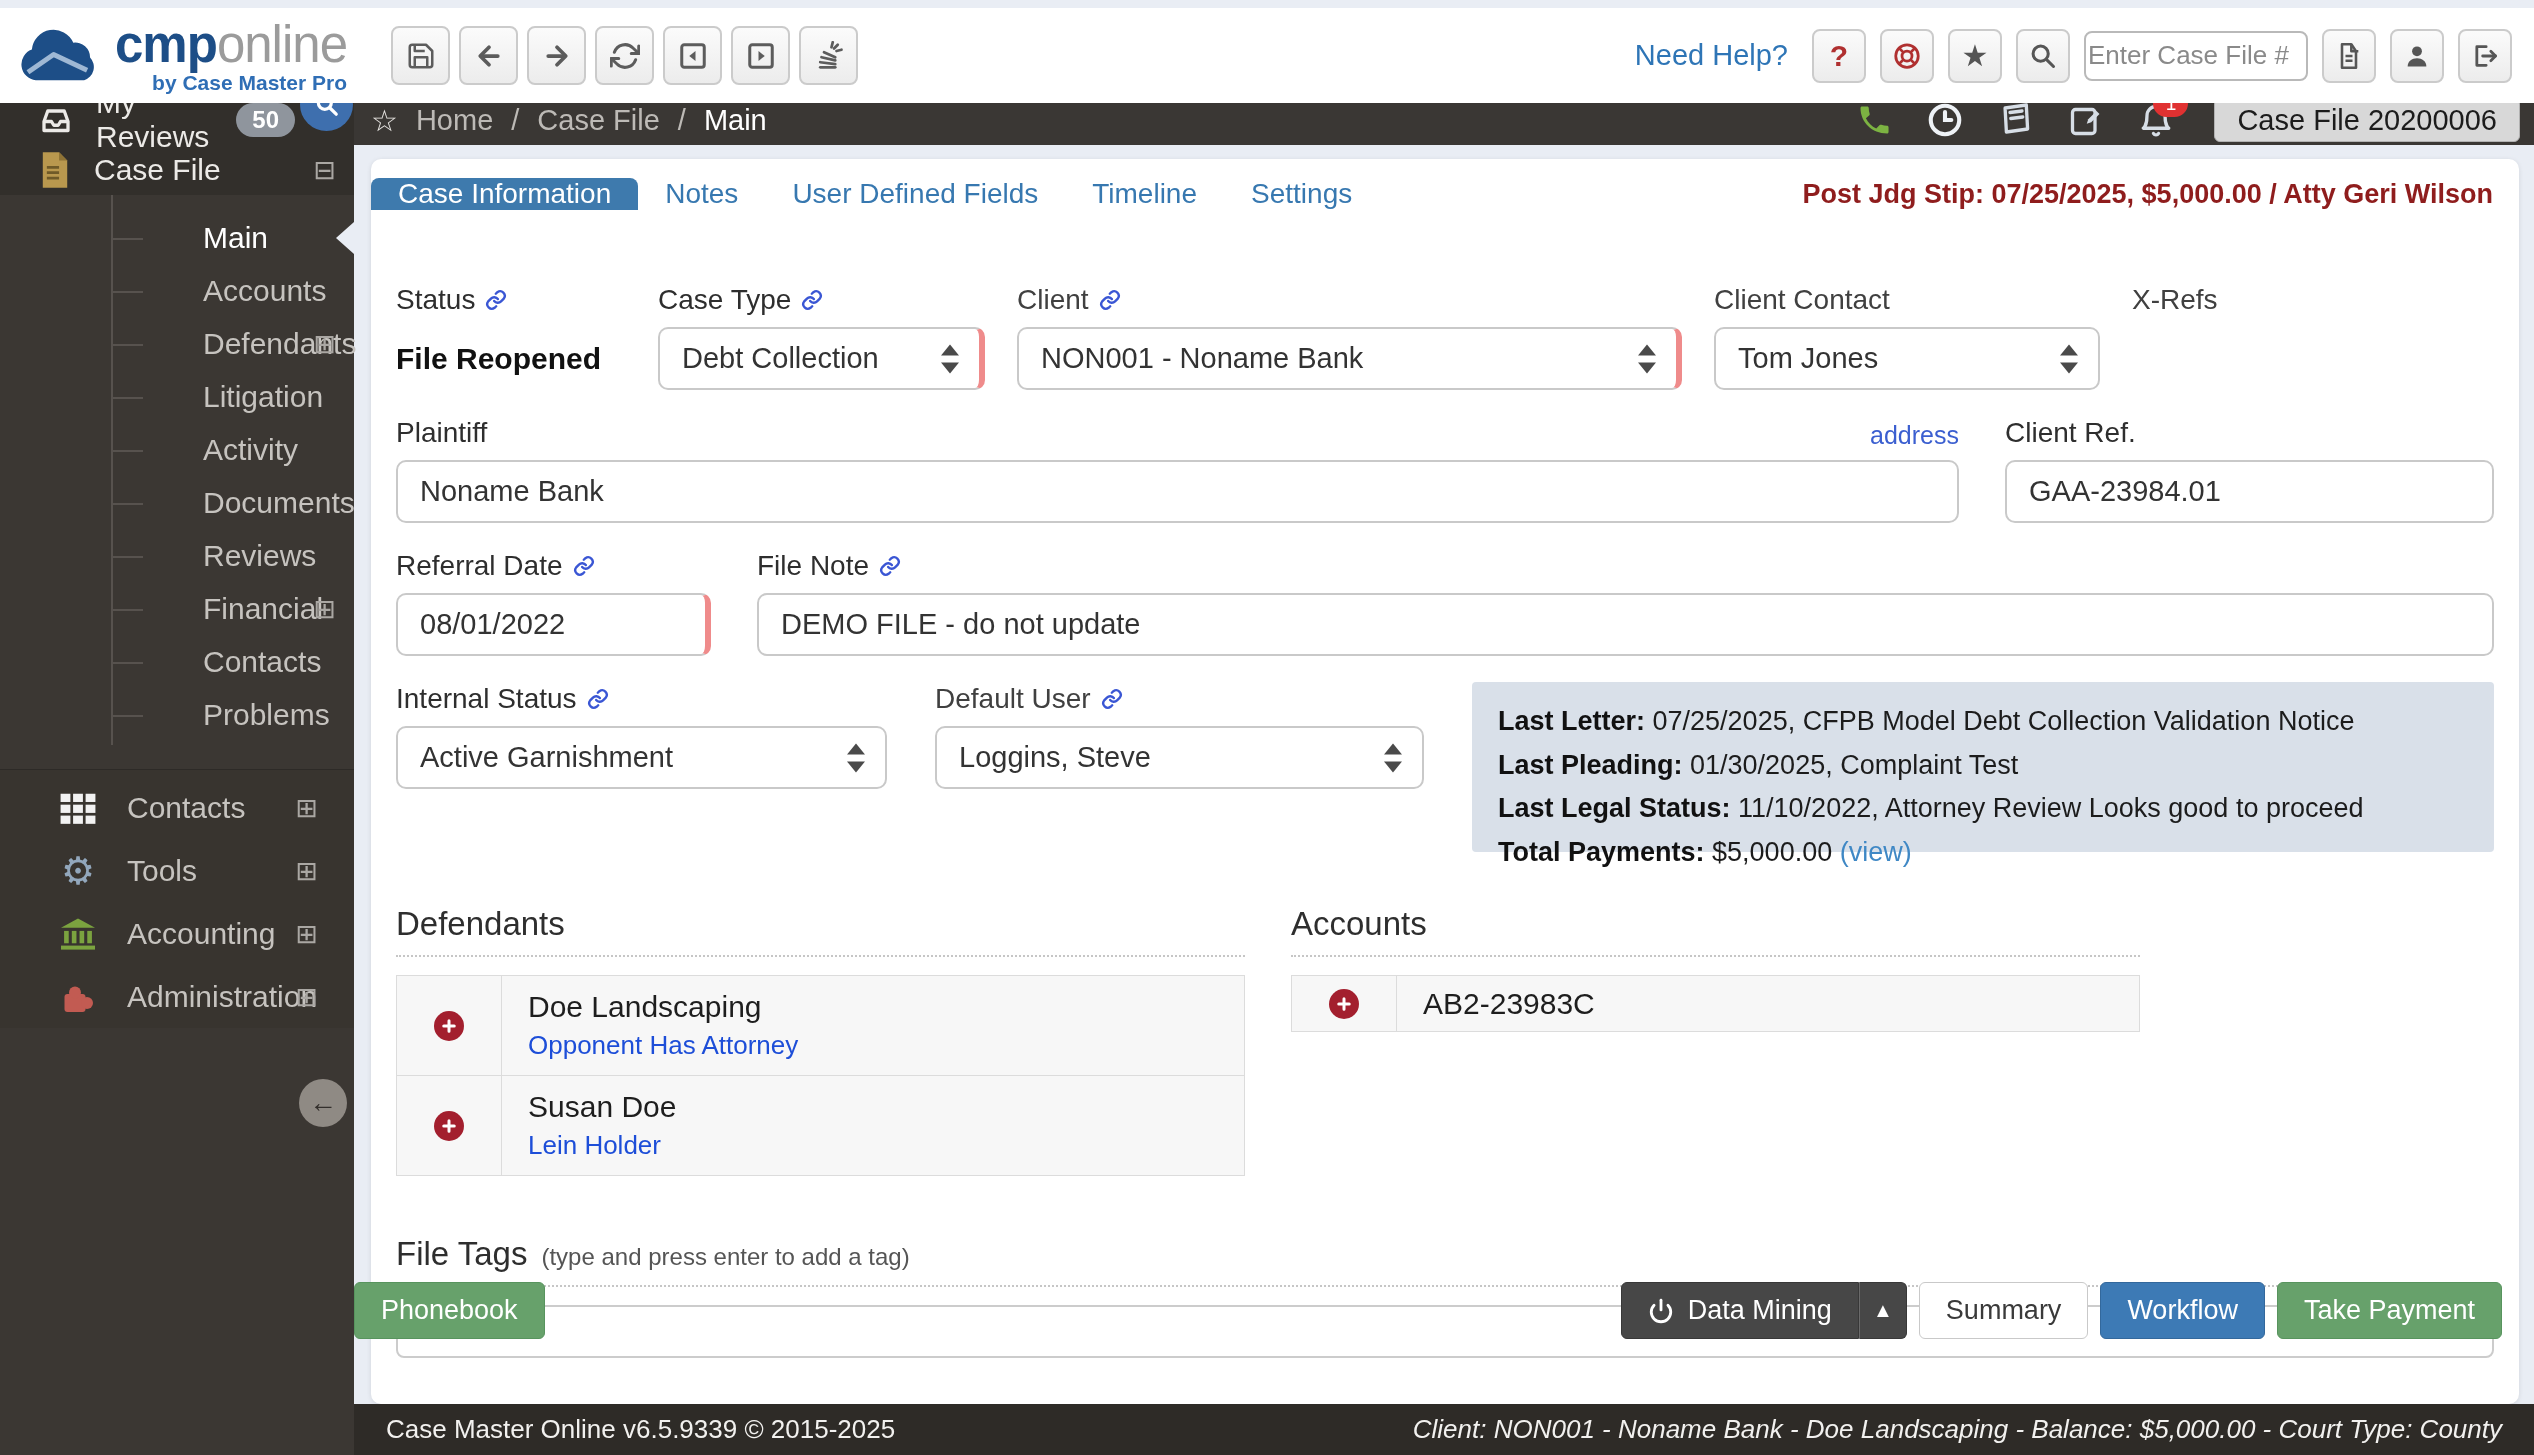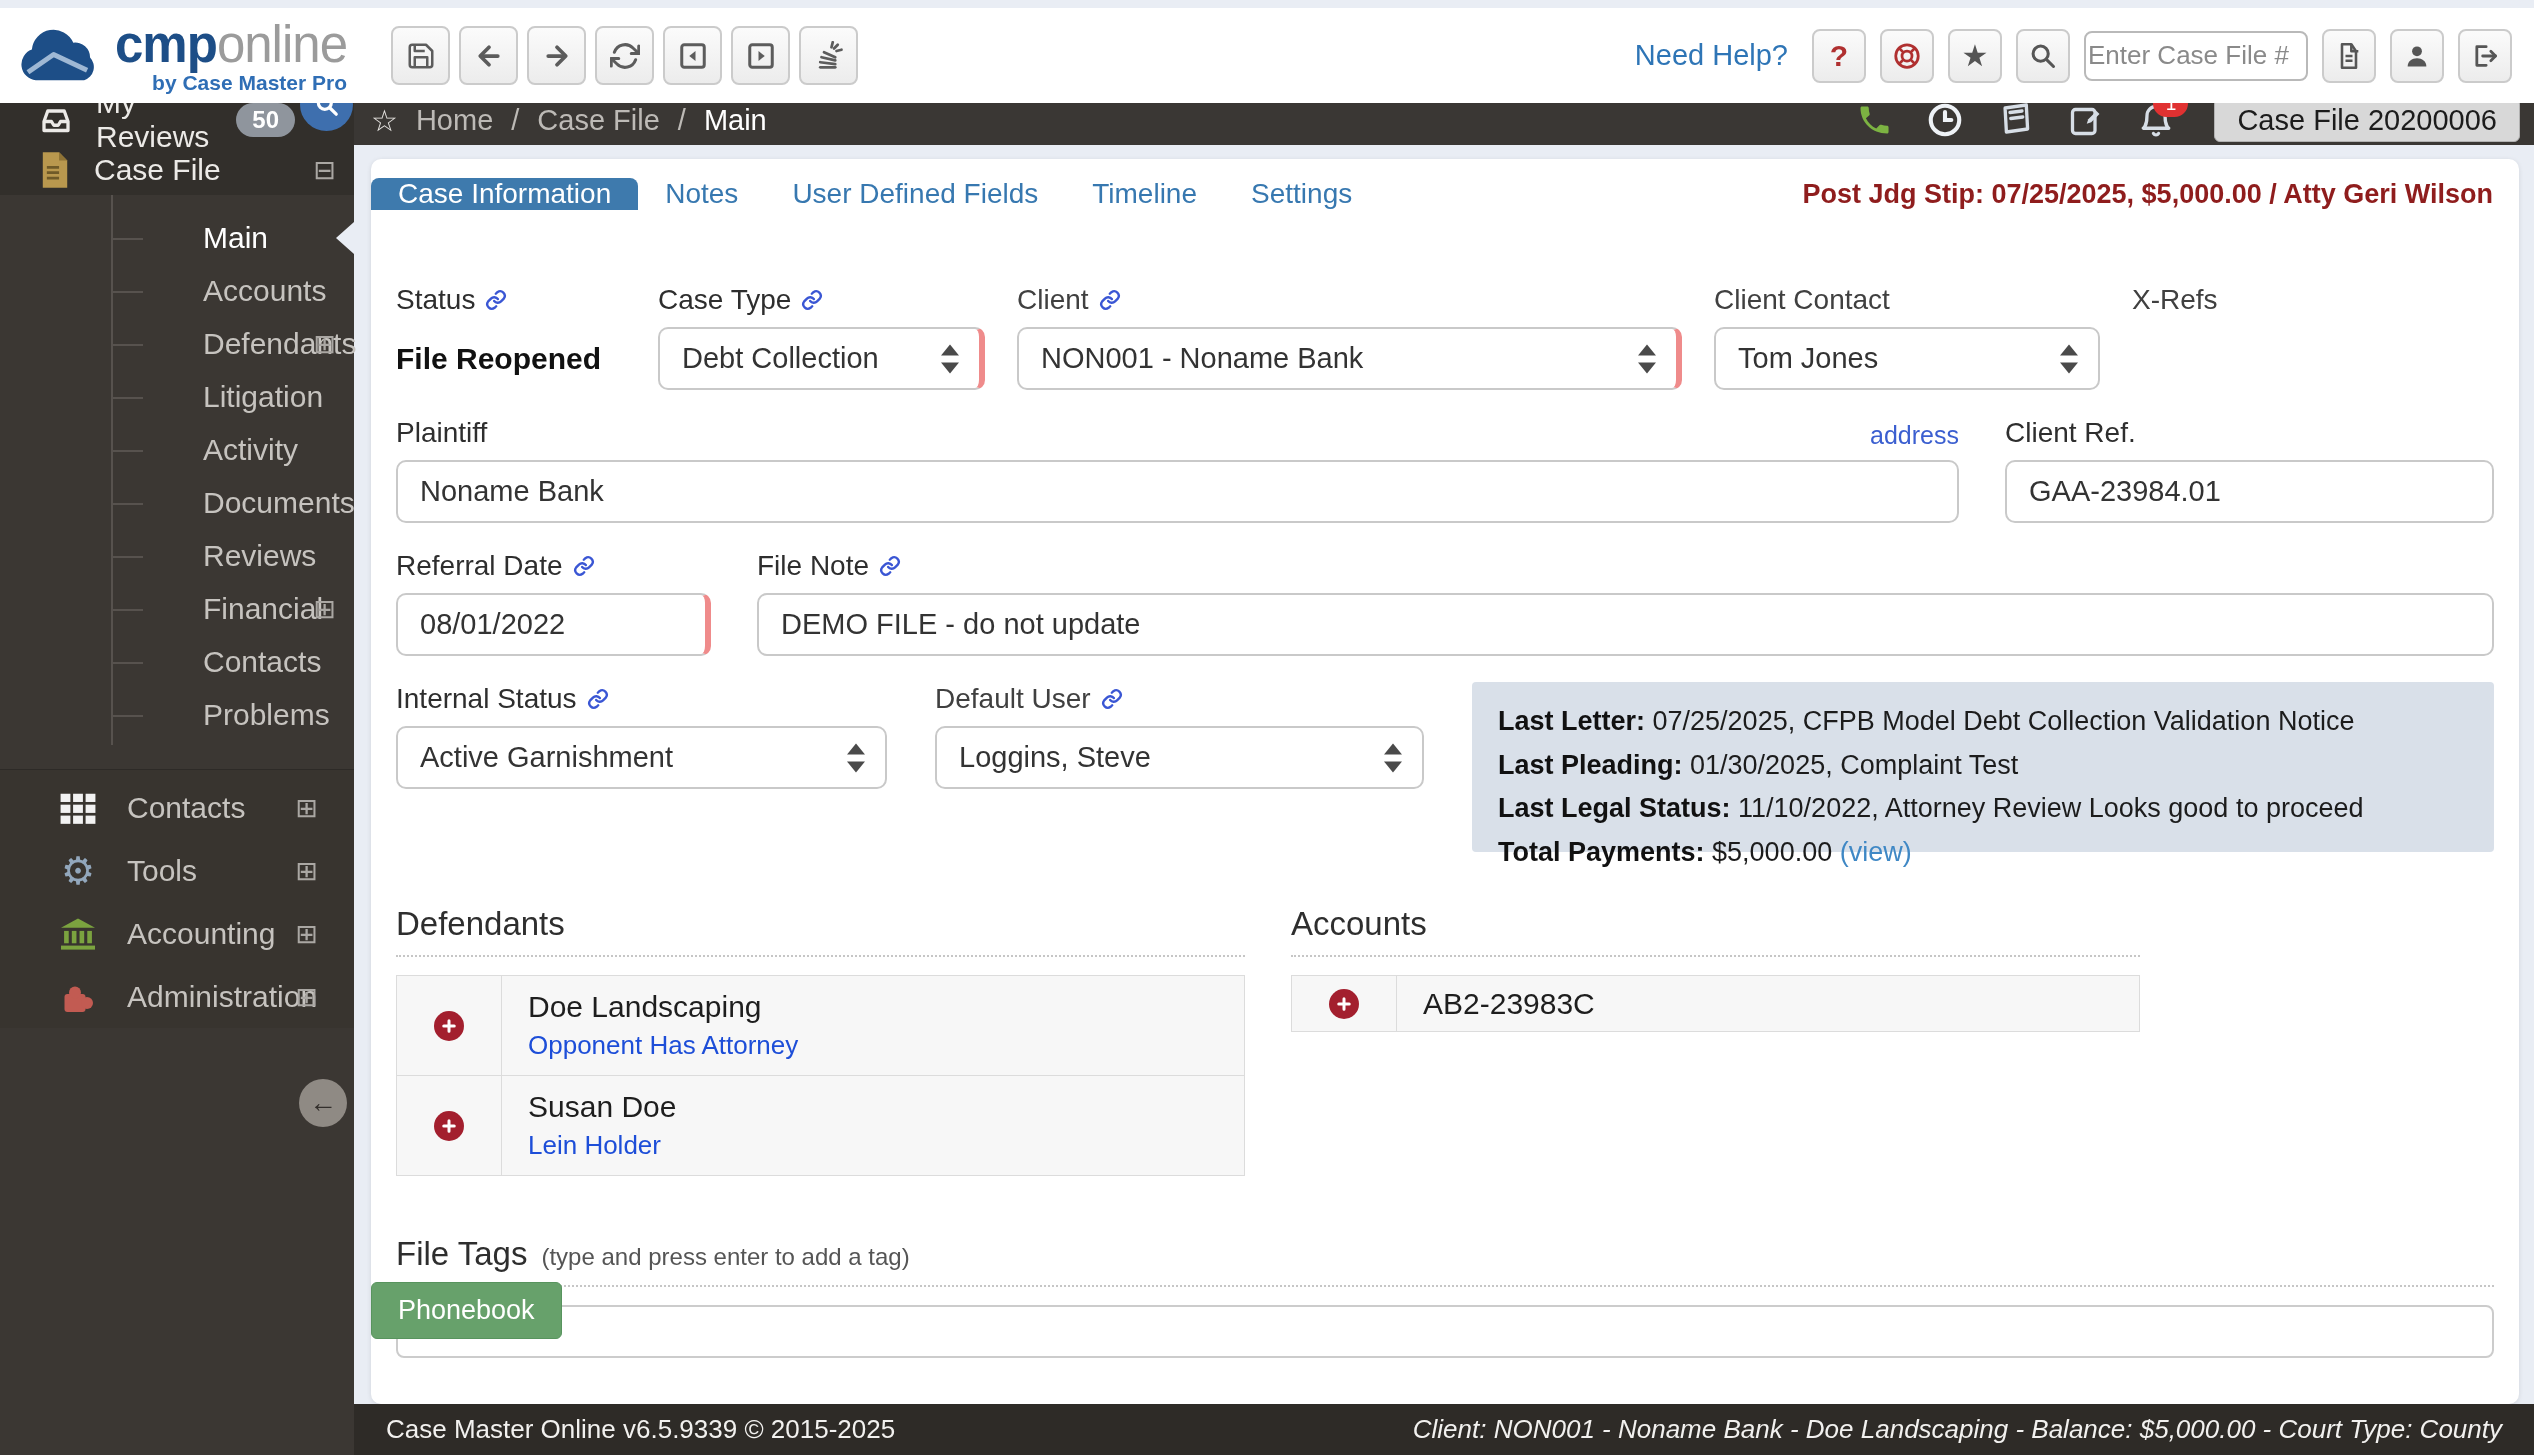--- a/index.html
+++ b/index.html
@@ -137,7 +137,7 @@
   .tags-input{width:100%;height:53px;border:2px solid #cccccc;border-radius:8px;box-sizing:border-box;font-size:28px;font-family:inherit;padding:0 18px;}
 
   
-  .actionbar{position:absolute;left:17px;top:1137px;width:2148px;display:flex;align-items:center;}
+  .actionbar{position:absolute;left:0;top:1137px;width:2148px;display:flex;align-items:center;}
   .btn{height:57px;border-radius:6px;font-size:27px;padding:0 26px;display:inline-flex;align-items:center;gap:14px;
        border:1px solid transparent;box-sizing:border-box;}
   .btn-green{background:#67a16b;border-color:#58945e;color:#fff;}

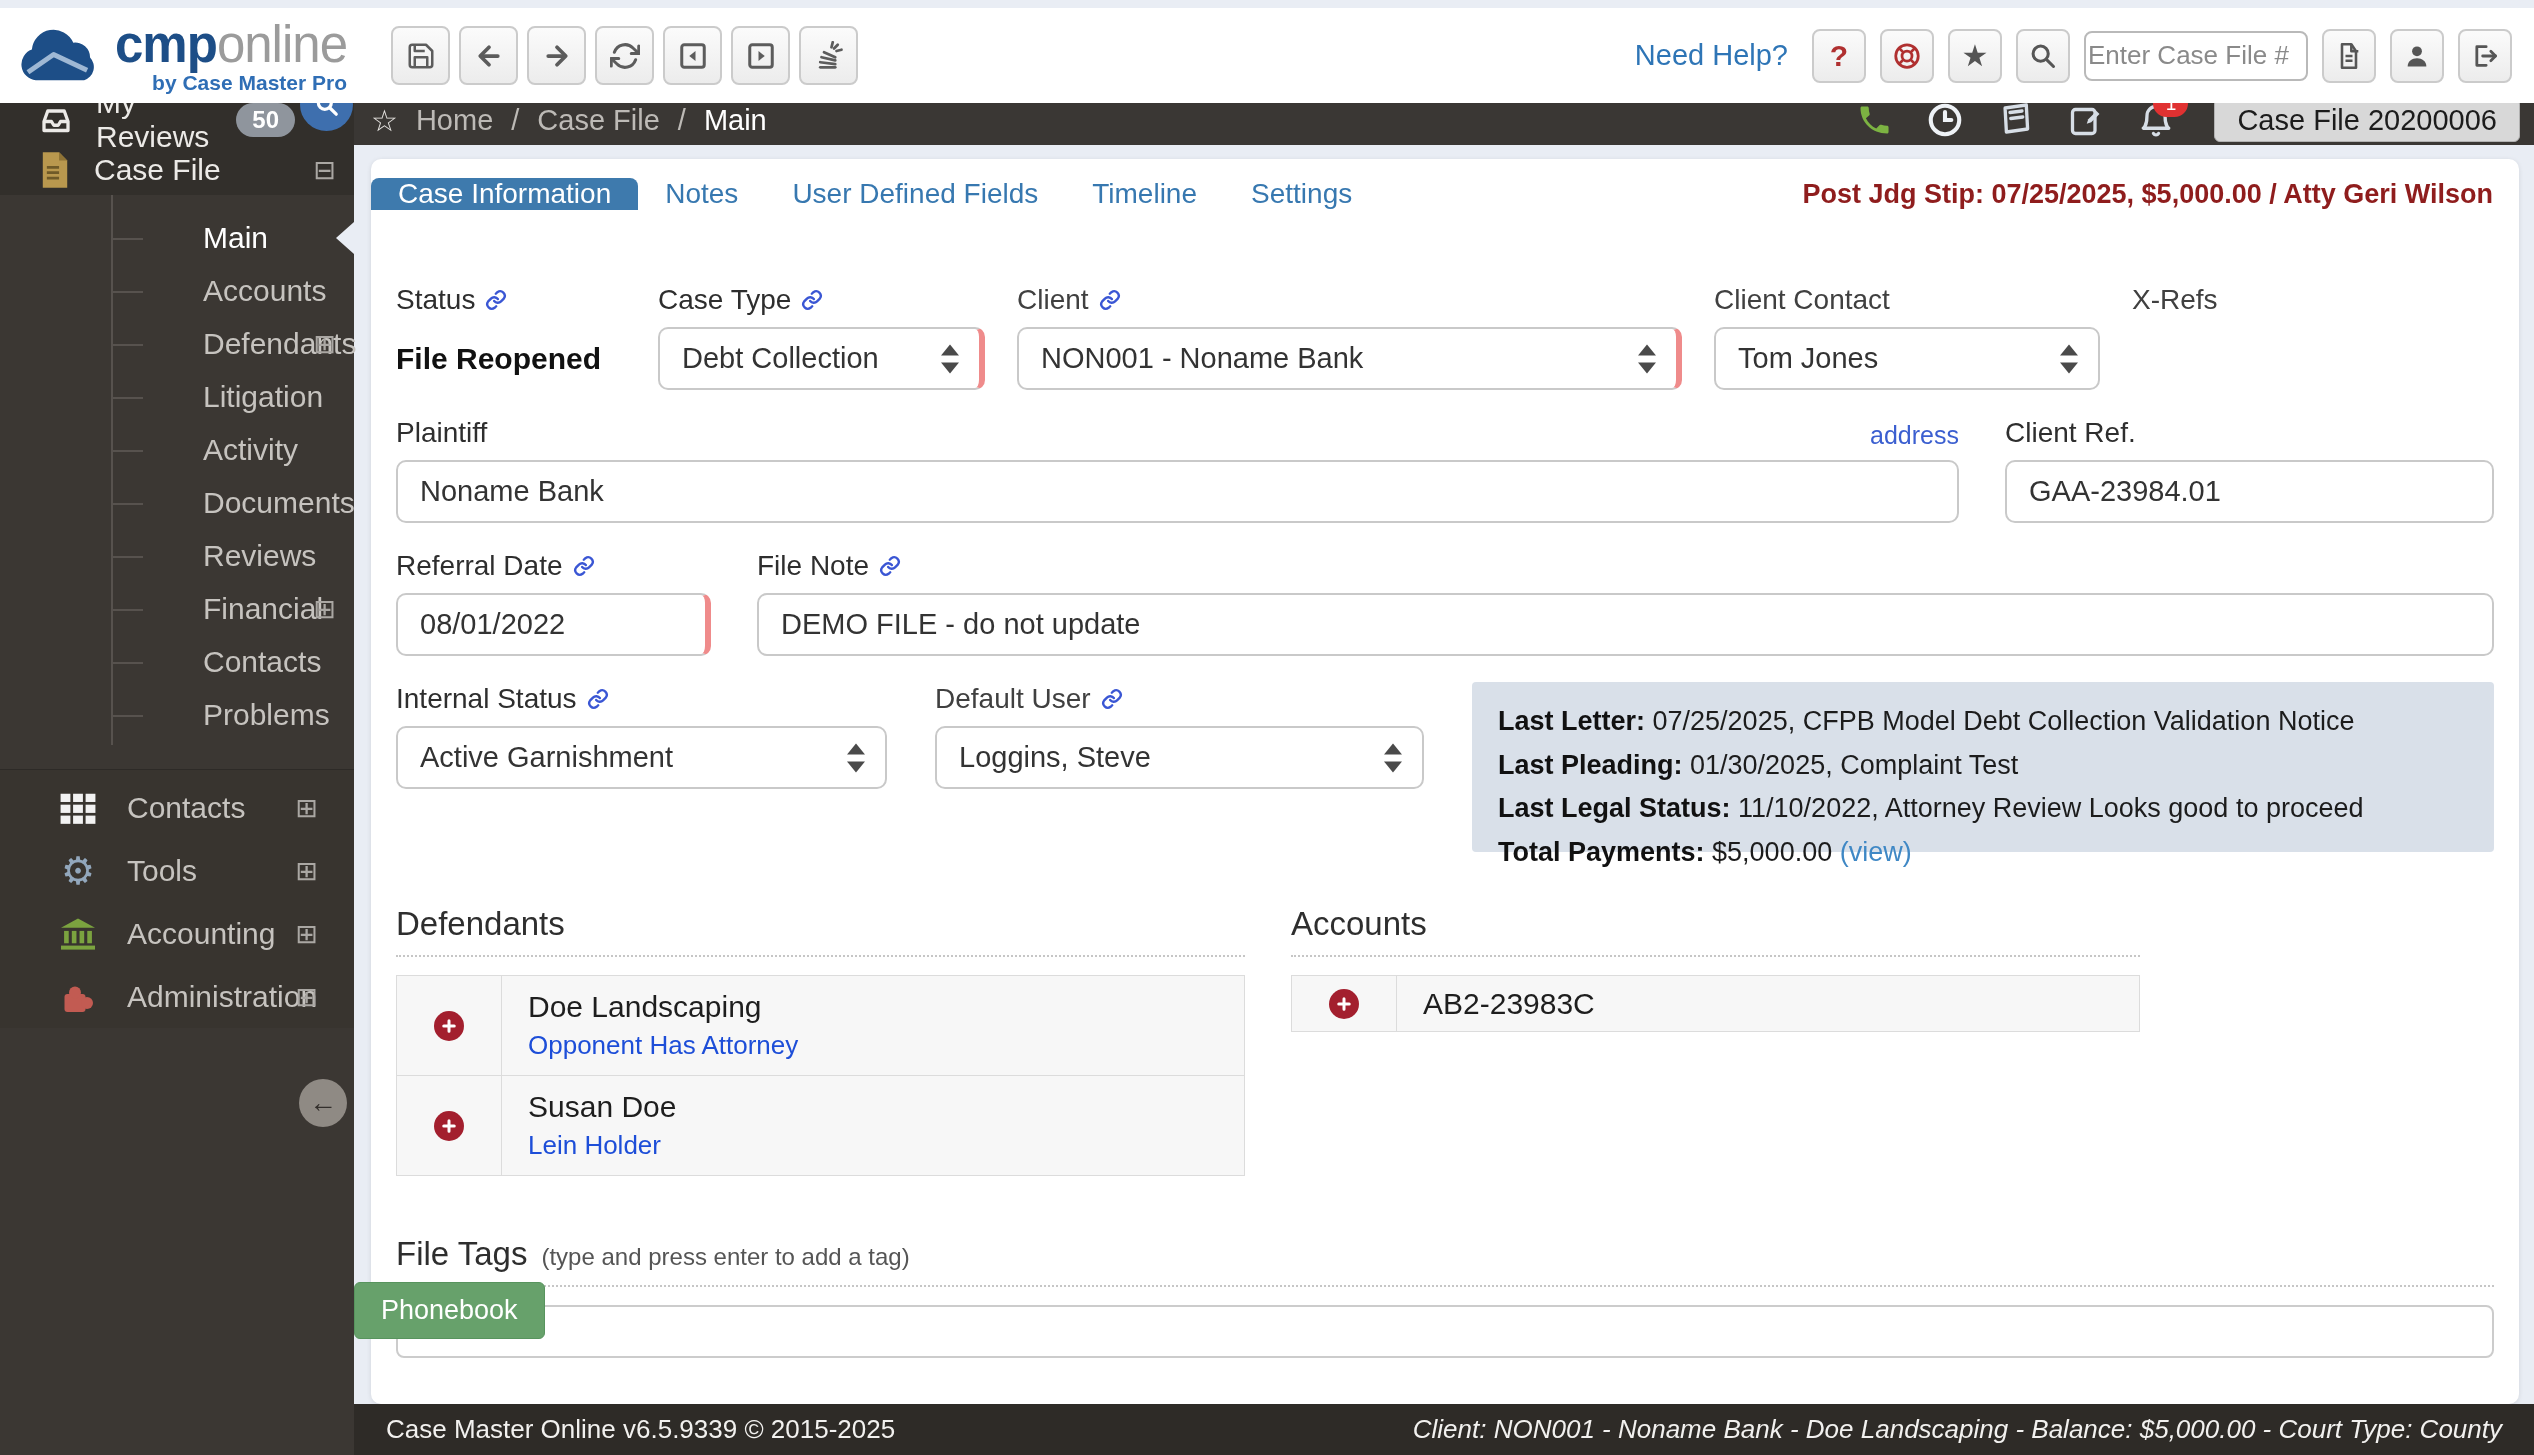--- a/index.html
+++ b/index.html
@@ -688,6 +688,25 @@
 
     <div class="actionbar">
       <div class="btn btn-green">Phonebook</div>
+      <div class="right-group">
+        <div class="split">
+          <div class="btn btn-dark">
+            <span>
+              <svg width="26" height="26" viewBox="0 0 24 24" fill="none" stroke="#ffffff" stroke-width="2.6" stroke-linecap="round">
+                  <path d="M18.4 6.6a9 9 0 1 1-12.8 0"></path>
+                  <path d="M12 2v9"></path>
+                </svg>
+            </span>
+            <span>Data Mining</span>
+          </div>
+          <div class="btn-dark-caret">
+            <span>▲</span>
+          </div>
+        </div>
+        <div class="btn btn-white">Summary</div>
+        <div class="btn btn-blue">Workflow</div>
+        <div class="btn btn-green">Take Payment</div>
+      </div>
     </div>
   </div>
 

